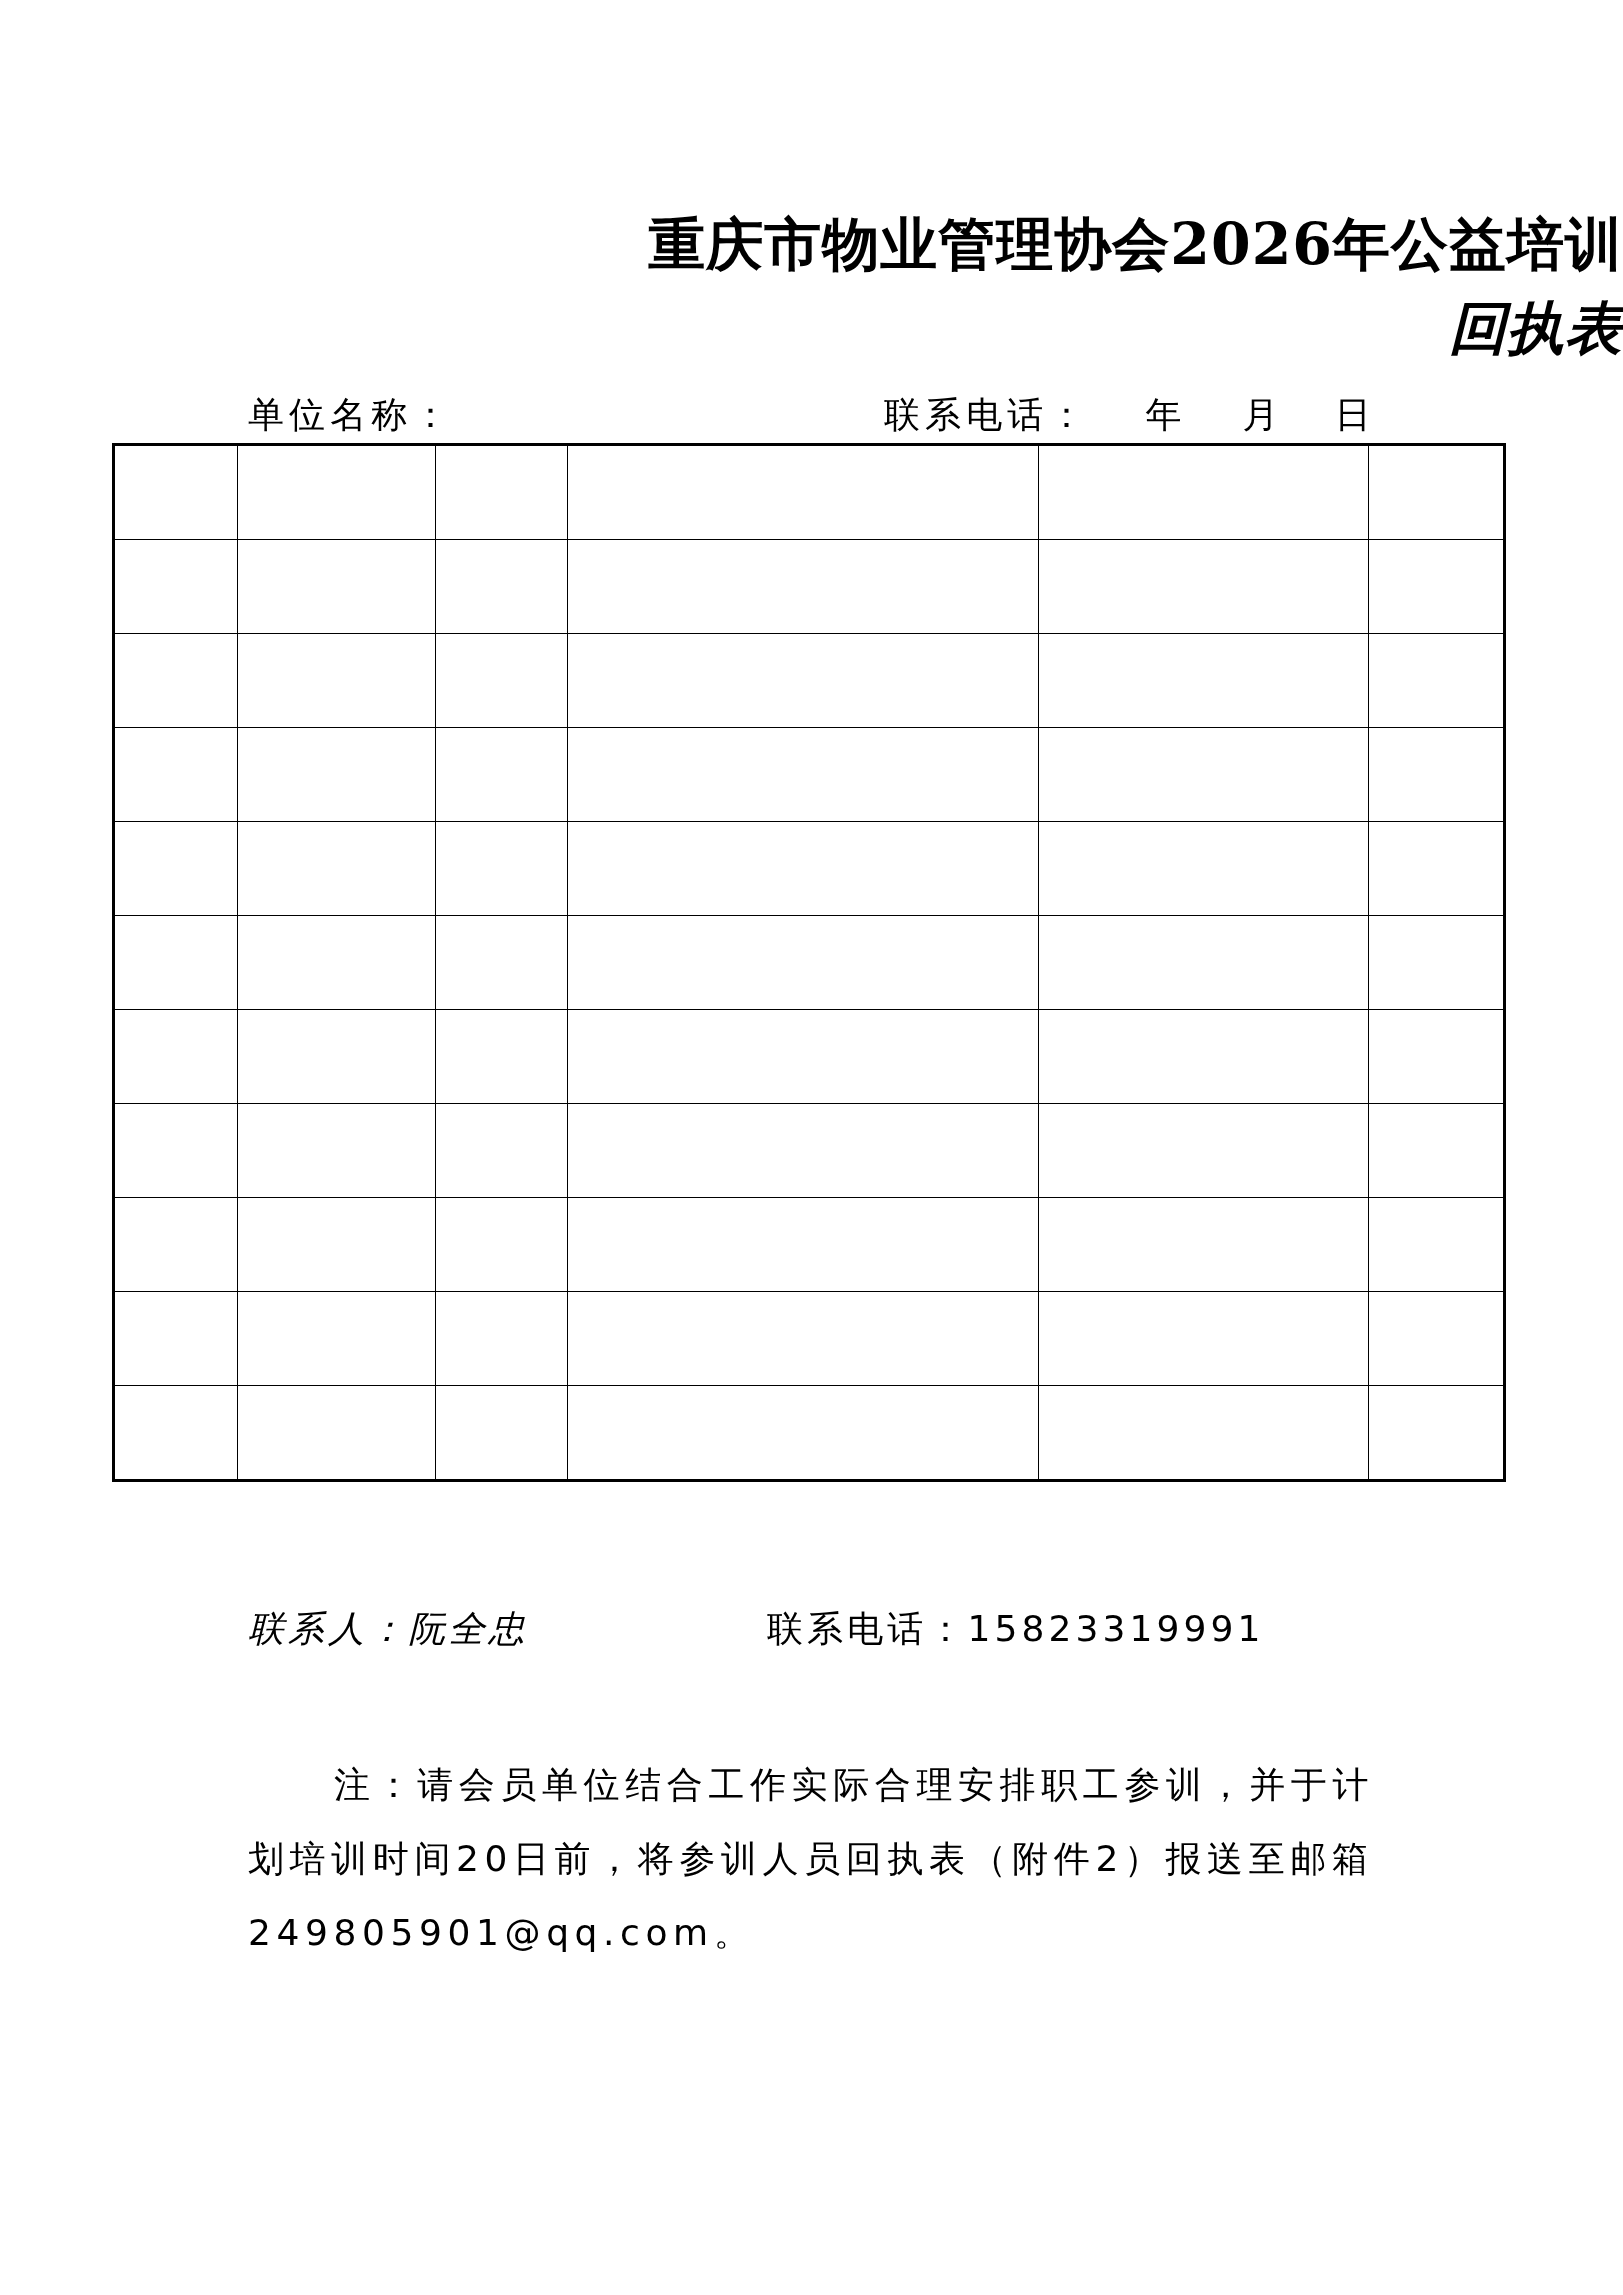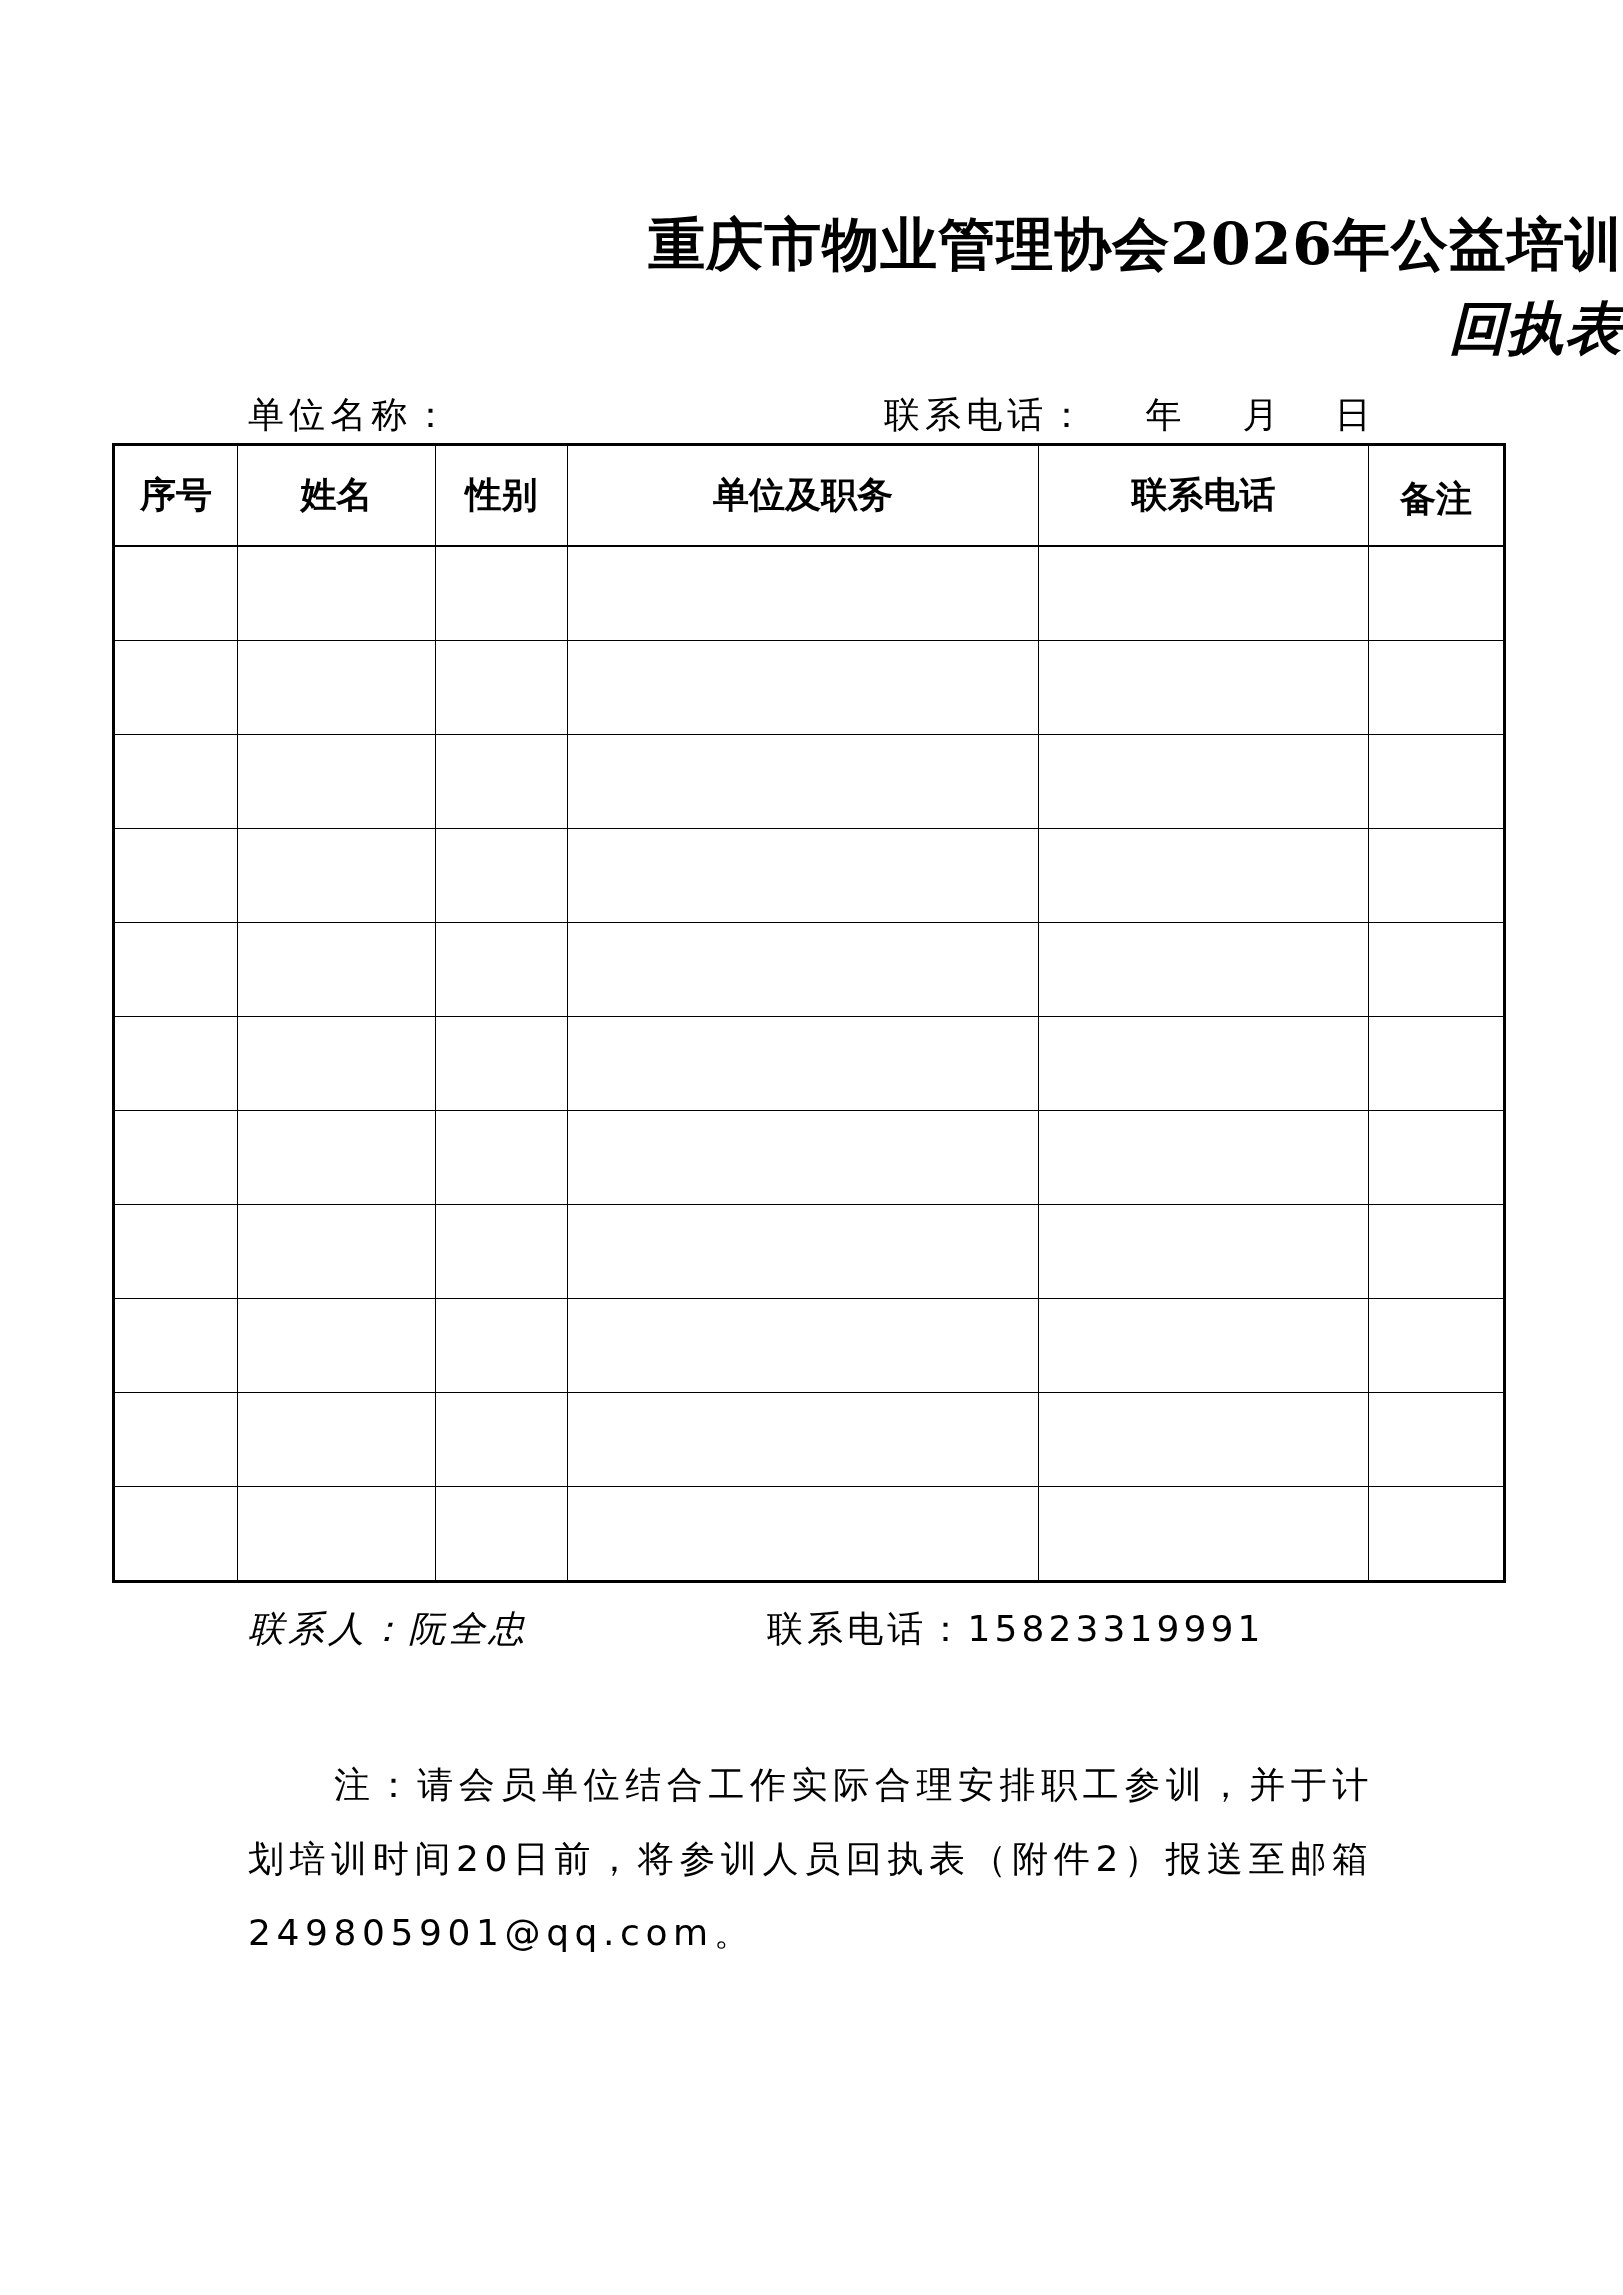--- a/index.html
+++ b/index.html
@@ -47,14 +47,6 @@
       <col style="width:136px">
   </colgroup>
   <tbody>
-      <tr class="head">
-    <th>序号</th>
-    <th>姓名</th>
-    <th>性别</th>
-    <th>单位及职务</th>
-    <th>联系电话</th>
-    <th class="last">备注</th>
-  </tr>
   <tr>
         <td></td>
         <td></td>

